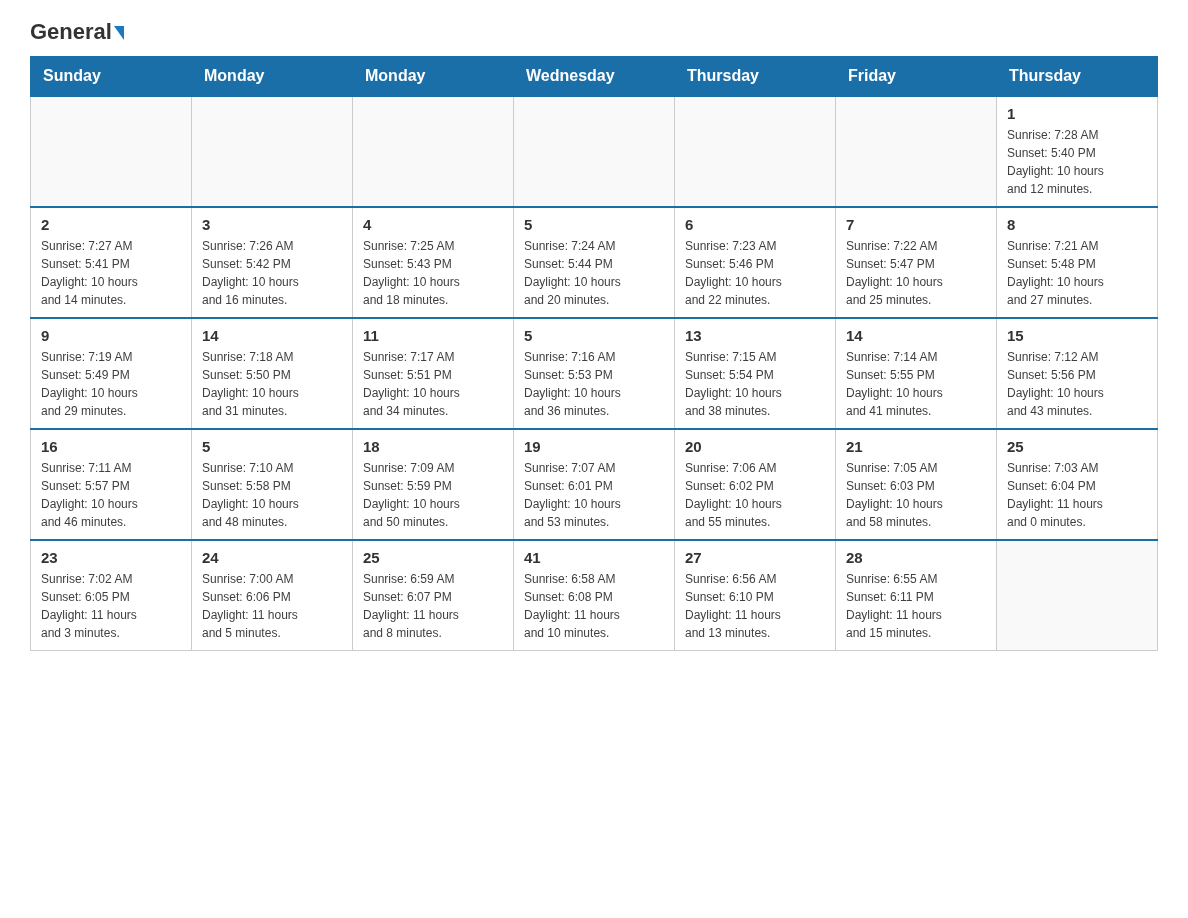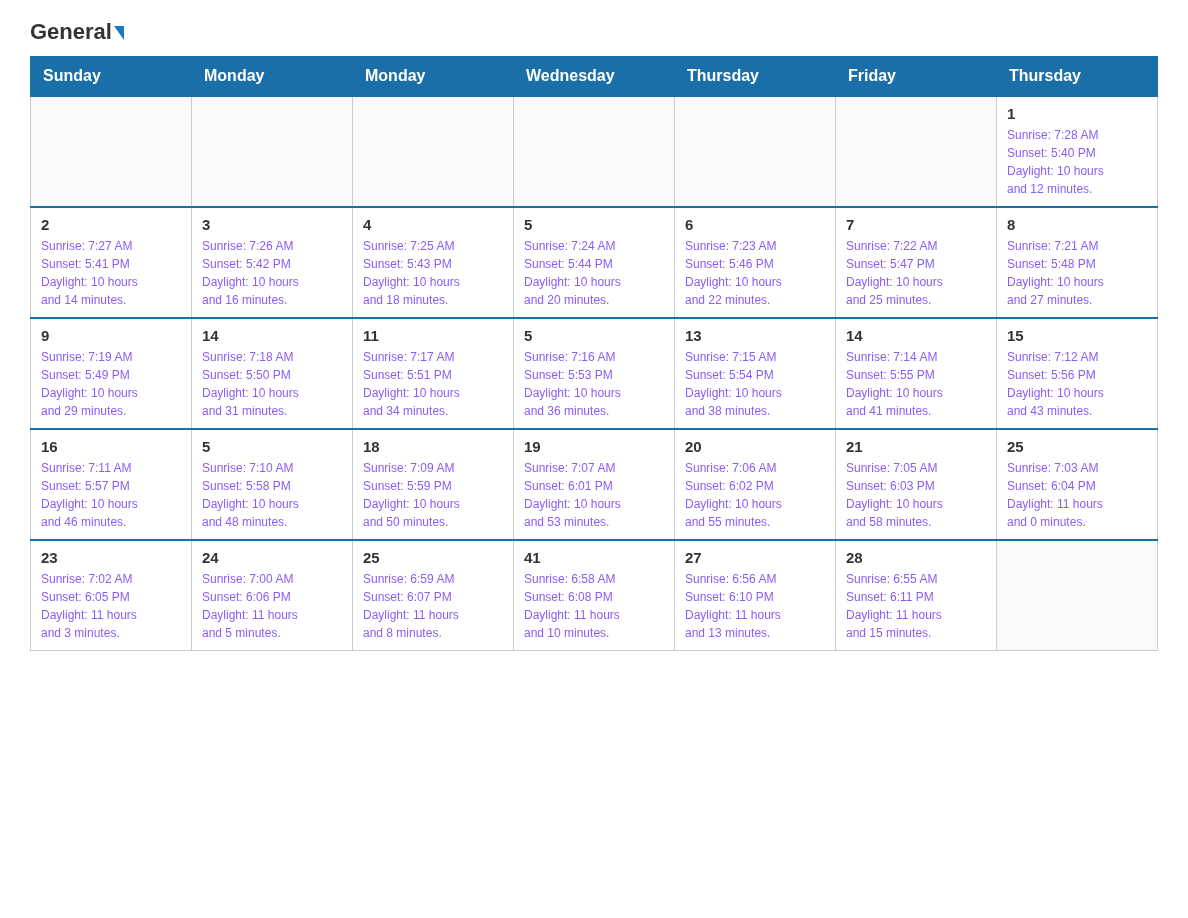--- a/index.html
+++ b/index.html
@@ -89,7 +89,7 @@
     .day-info {
       font-size: 12px;
       line-height: 1.5;
-      color: #8b5cf6;
+      color: #404040;
     }
     .empty-cell {
       background: #f9f9f9;

